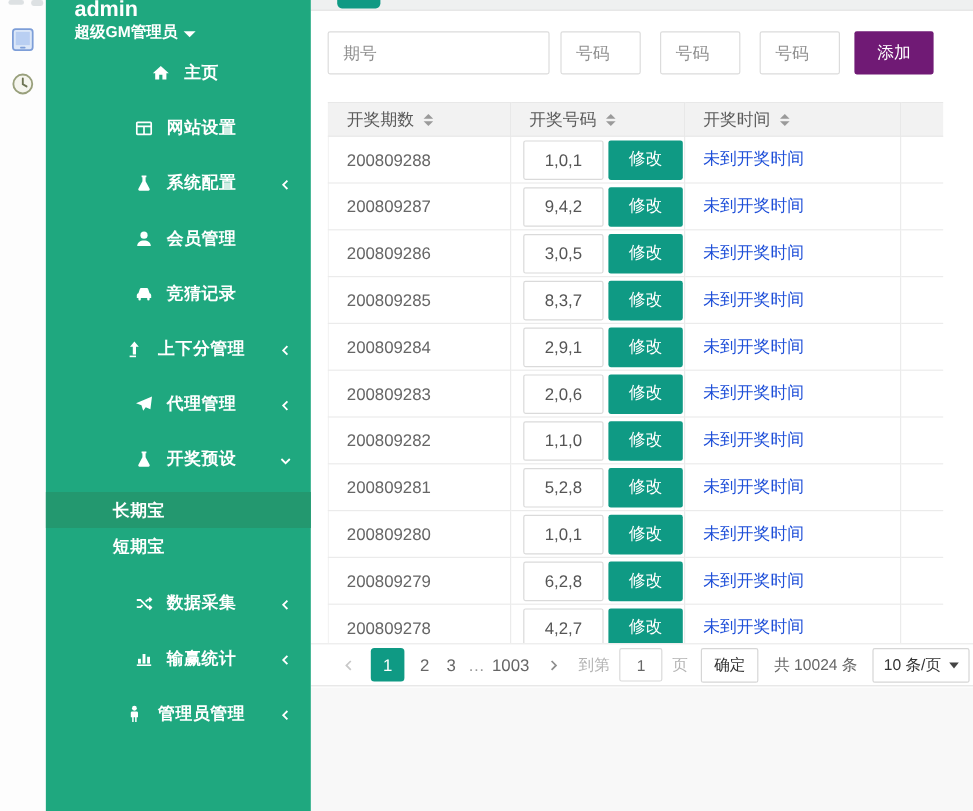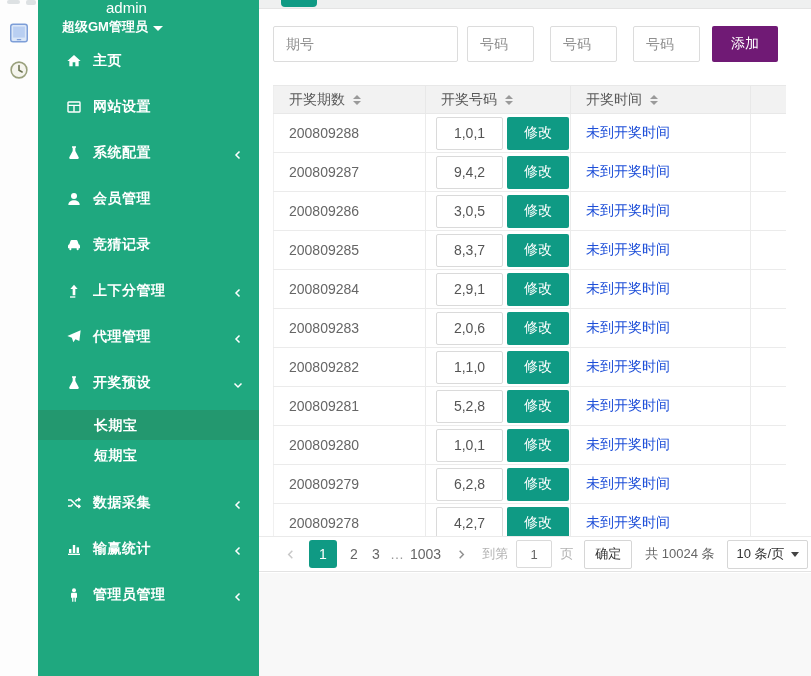--- a/index.html
+++ b/index.html
@@ -18,7 +18,7 @@
   
   .sidebar { position:absolute; left:38px; top:0; width:221px; height:676px; background:#1fa87f; z-index:2; }
   .user { padding:0 0 0 24px; }
-  .uname { color:#fff; font-size:15px; font-weight:normal; line-height:17px; margin-top:-1px;margin-left:44px; }
+  .uname { color:#fff; font-size:18px; font-weight:bold; line-height:17px; margin-top:-1px; }
   .urole { color:#fff; font-size:13px; font-weight:bold; line-height:16px; margin-top:3px; display:flex; align-items:center; cursor:pointer; }
   .urole .caret { width:0; height:0; border-left:5px solid transparent; border-right:5px solid transparent;
     border-top:5px solid #fff; margin-left:5px; margin-top:2px; }

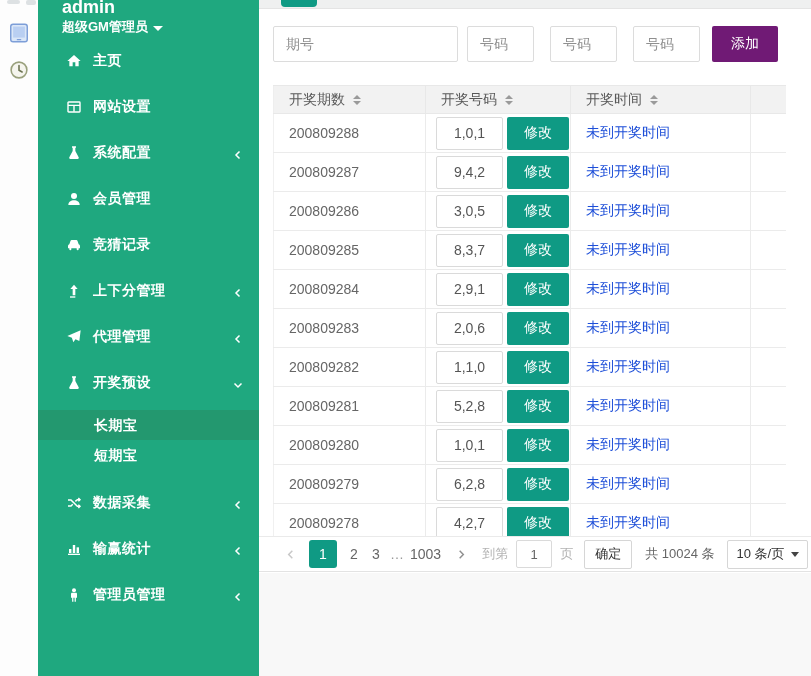--- a/index.html
+++ b/index.html
@@ -23,7 +23,7 @@
   .urole .caret { width:0; height:0; border-left:5px solid transparent; border-right:5px solid transparent;
     border-top:5px solid #fff; margin-left:5px; margin-top:2px; }
   .menu { position:absolute; top:38px; left:0; width:100%; list-style:none; }
-  .mi { height:46px; display:flex; align-items:center; padding:0 16px 0 27px; position:relative; cursor:pointer; }
+  .mi { height:46px; display:flex; align-items:center; padding:0 16px 0 27px; position:relative; cursor:pointer;justify-content:center; }
   .mi .ico { width:17px; height:17px; flex:0 0 17px; display:flex; align-items:center; justify-content:center; }
   .mi .ico svg { width:16px; height:16px; }
   .mi .lbl { color:#fff; font-size:14px; font-weight:bold; margin-left:11px; letter-spacing:.5px; }

